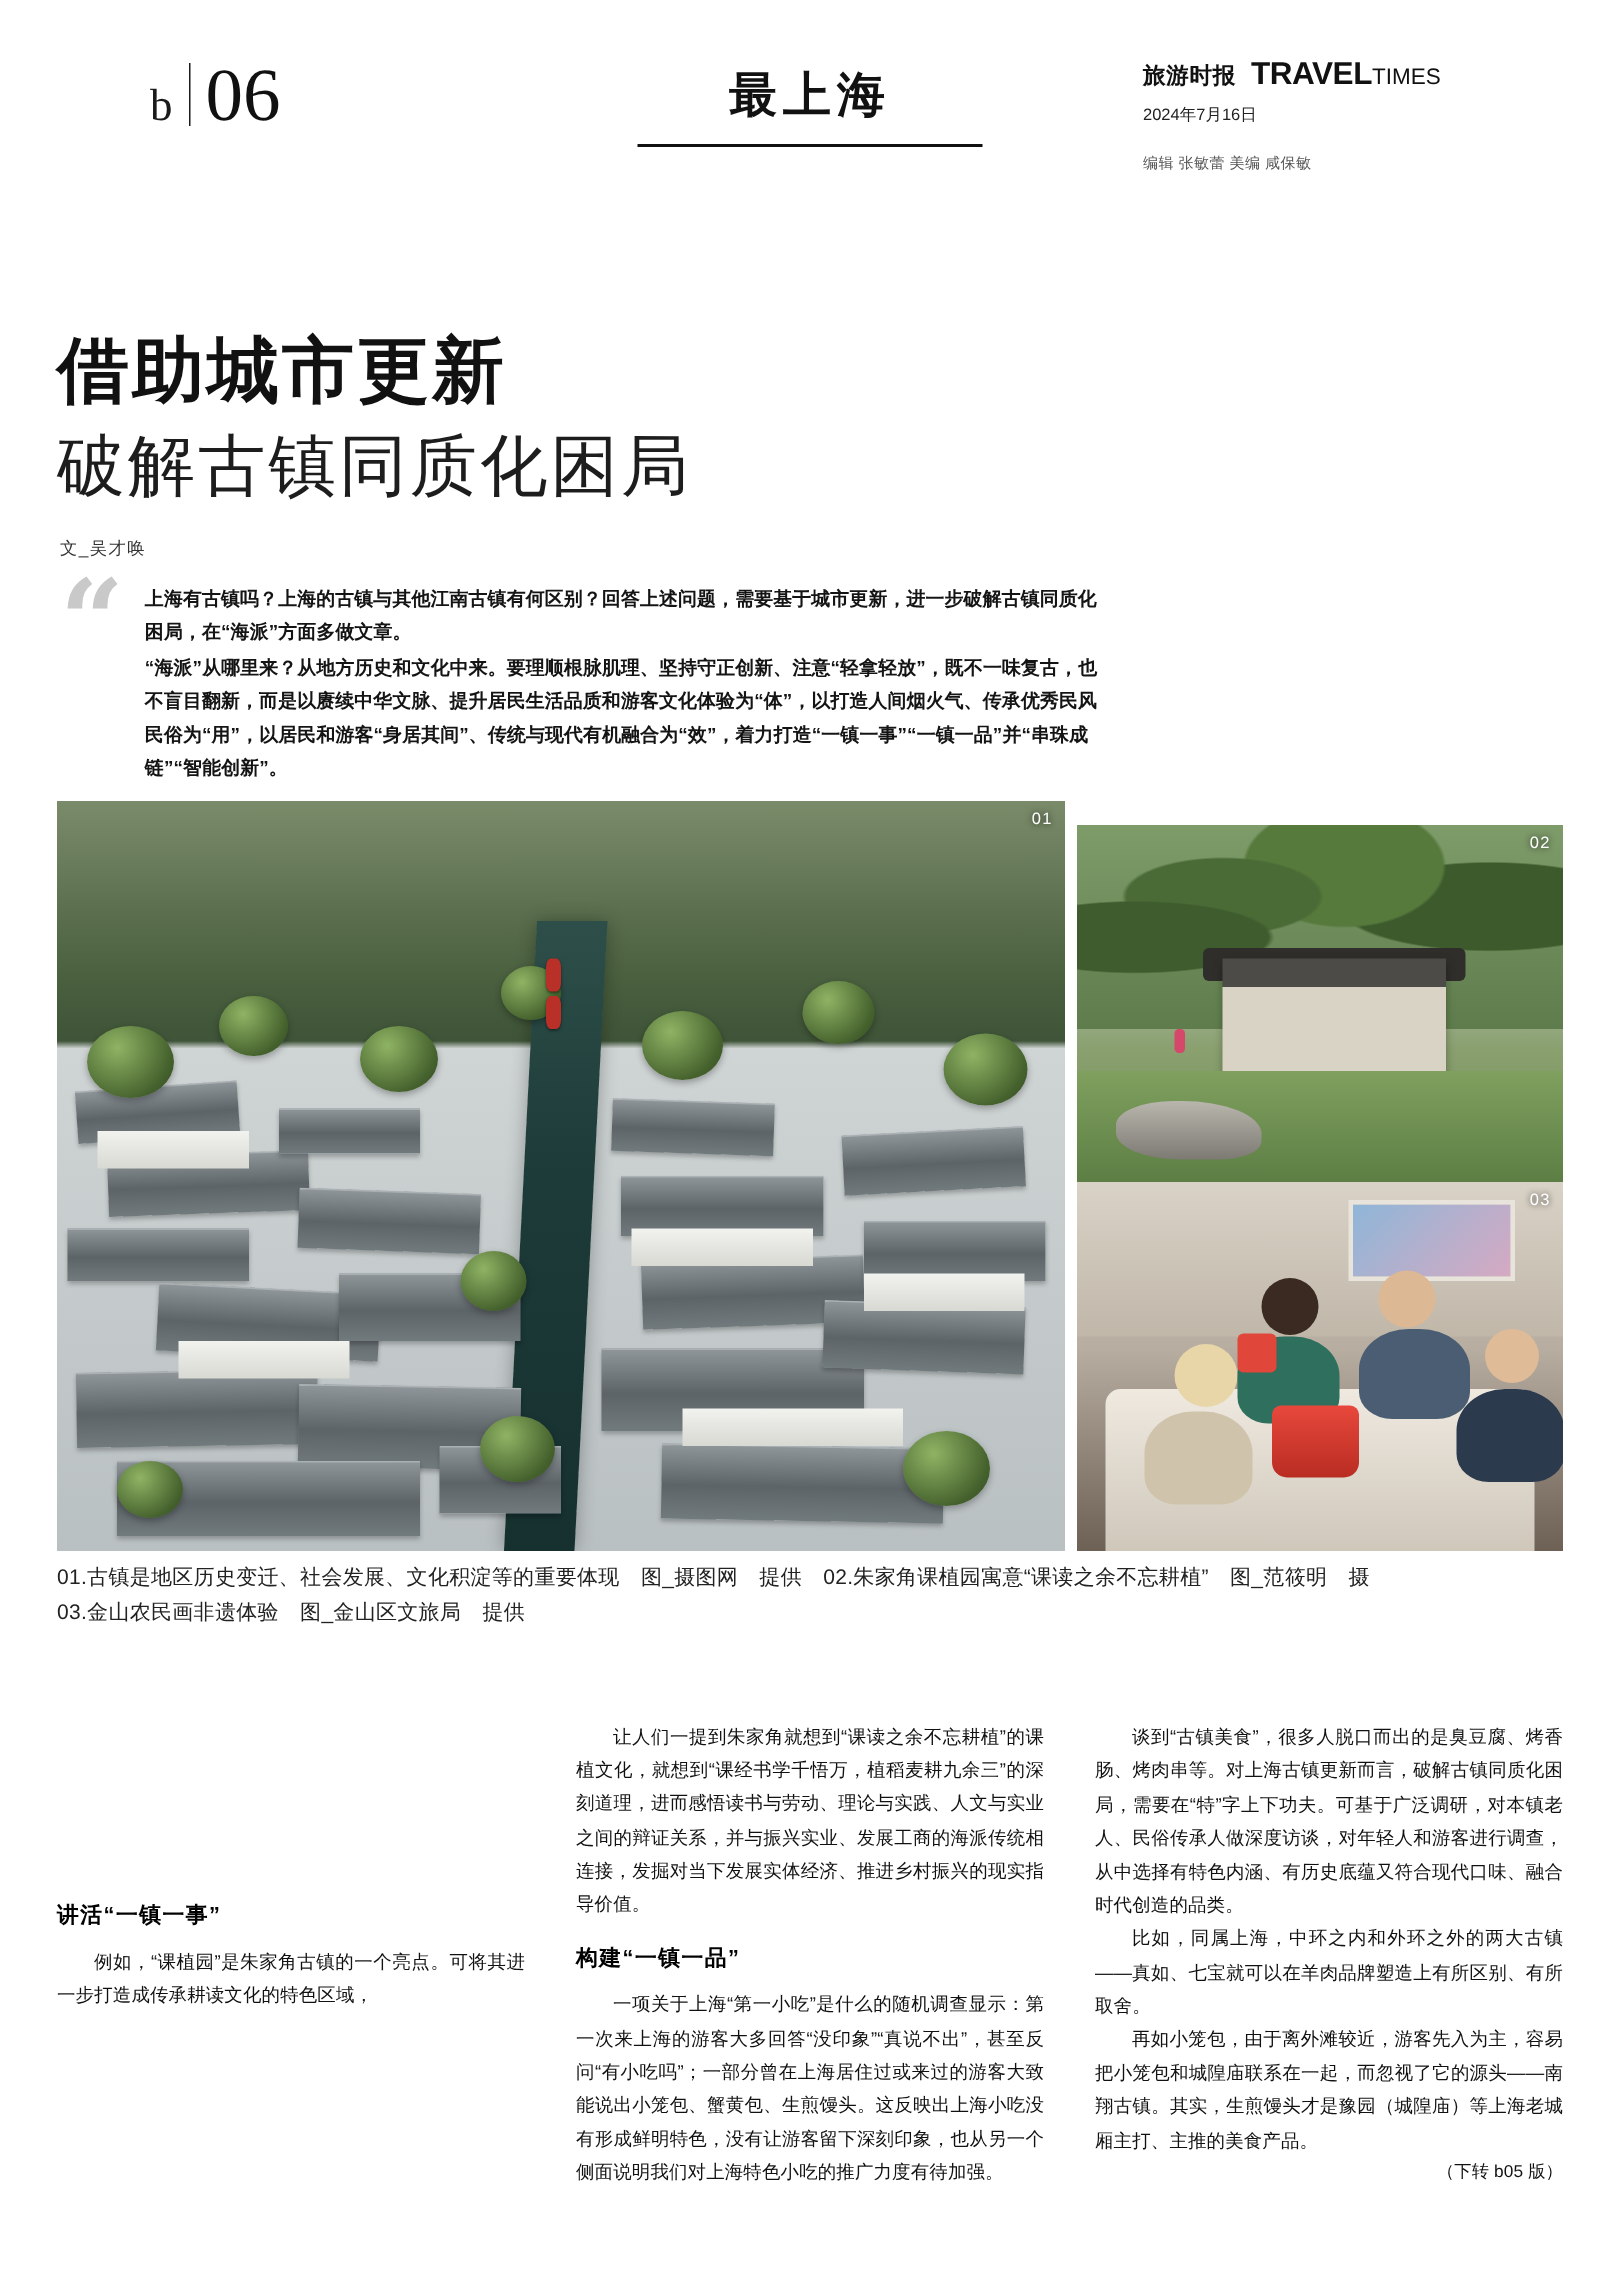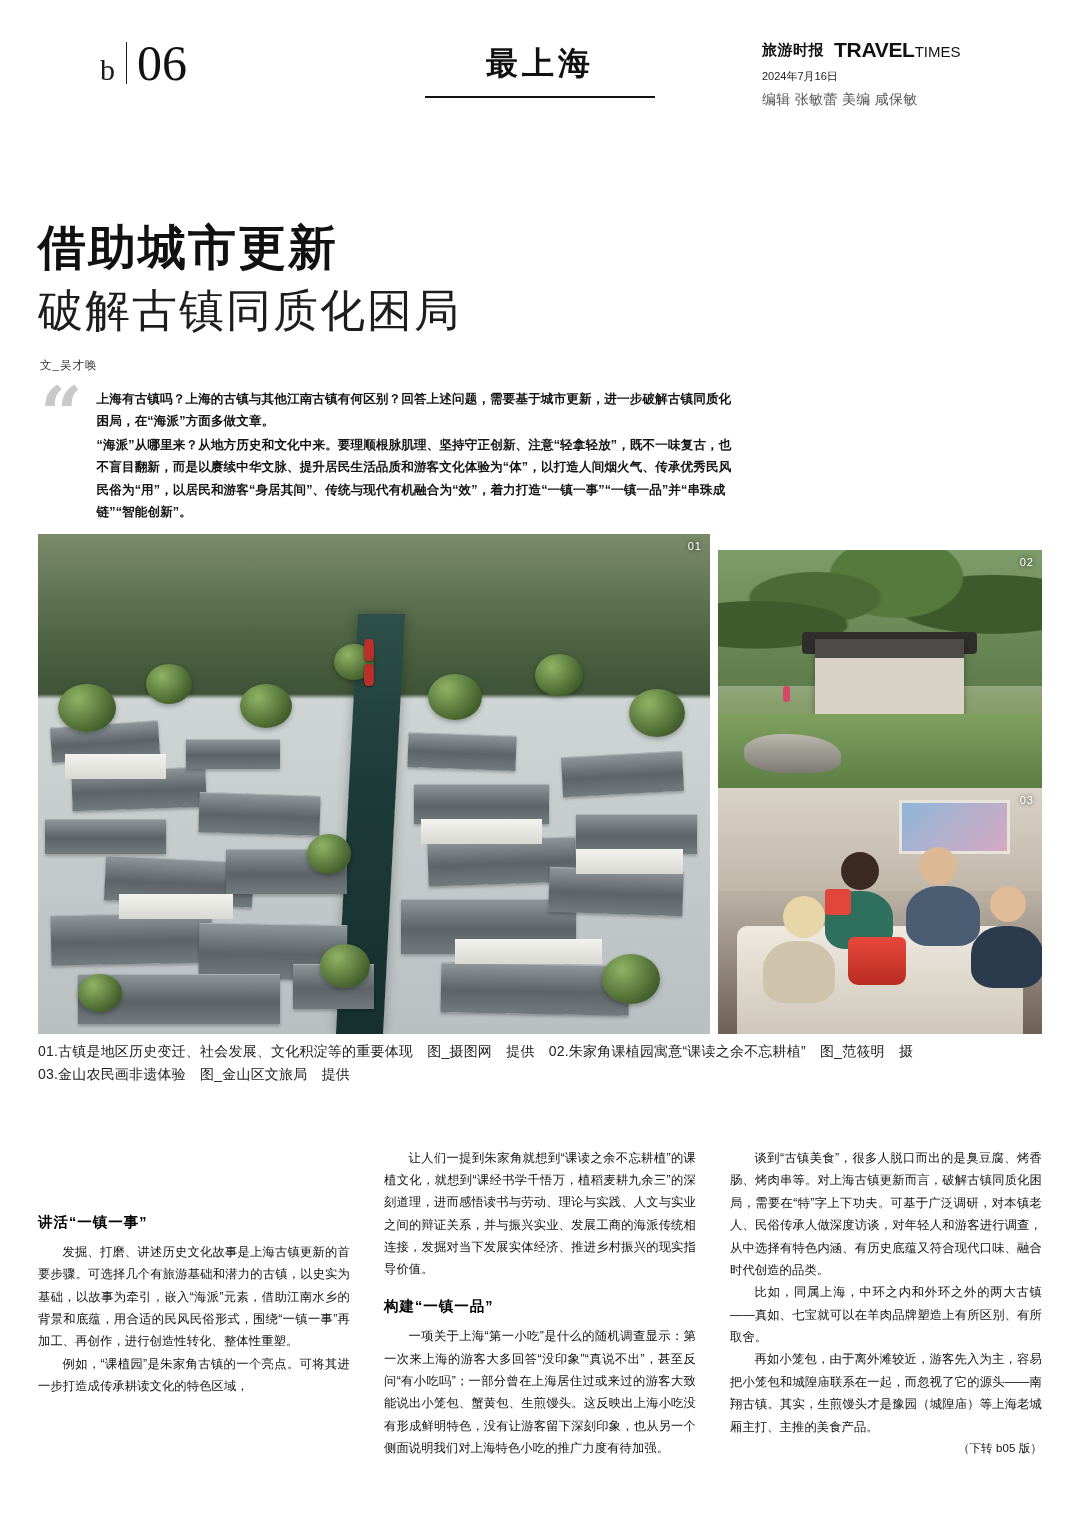--- a/index.html
+++ b/index.html
@@ -110,8 +110,8 @@
     color: #222;
   }
   .brand-credits {
-    margin-top: 7px;
-    font-size: 14px;
+    margin-top: 18px;
+    font-size: 10px;
     color: #555;
     letter-spacing: 0.3px;
   }

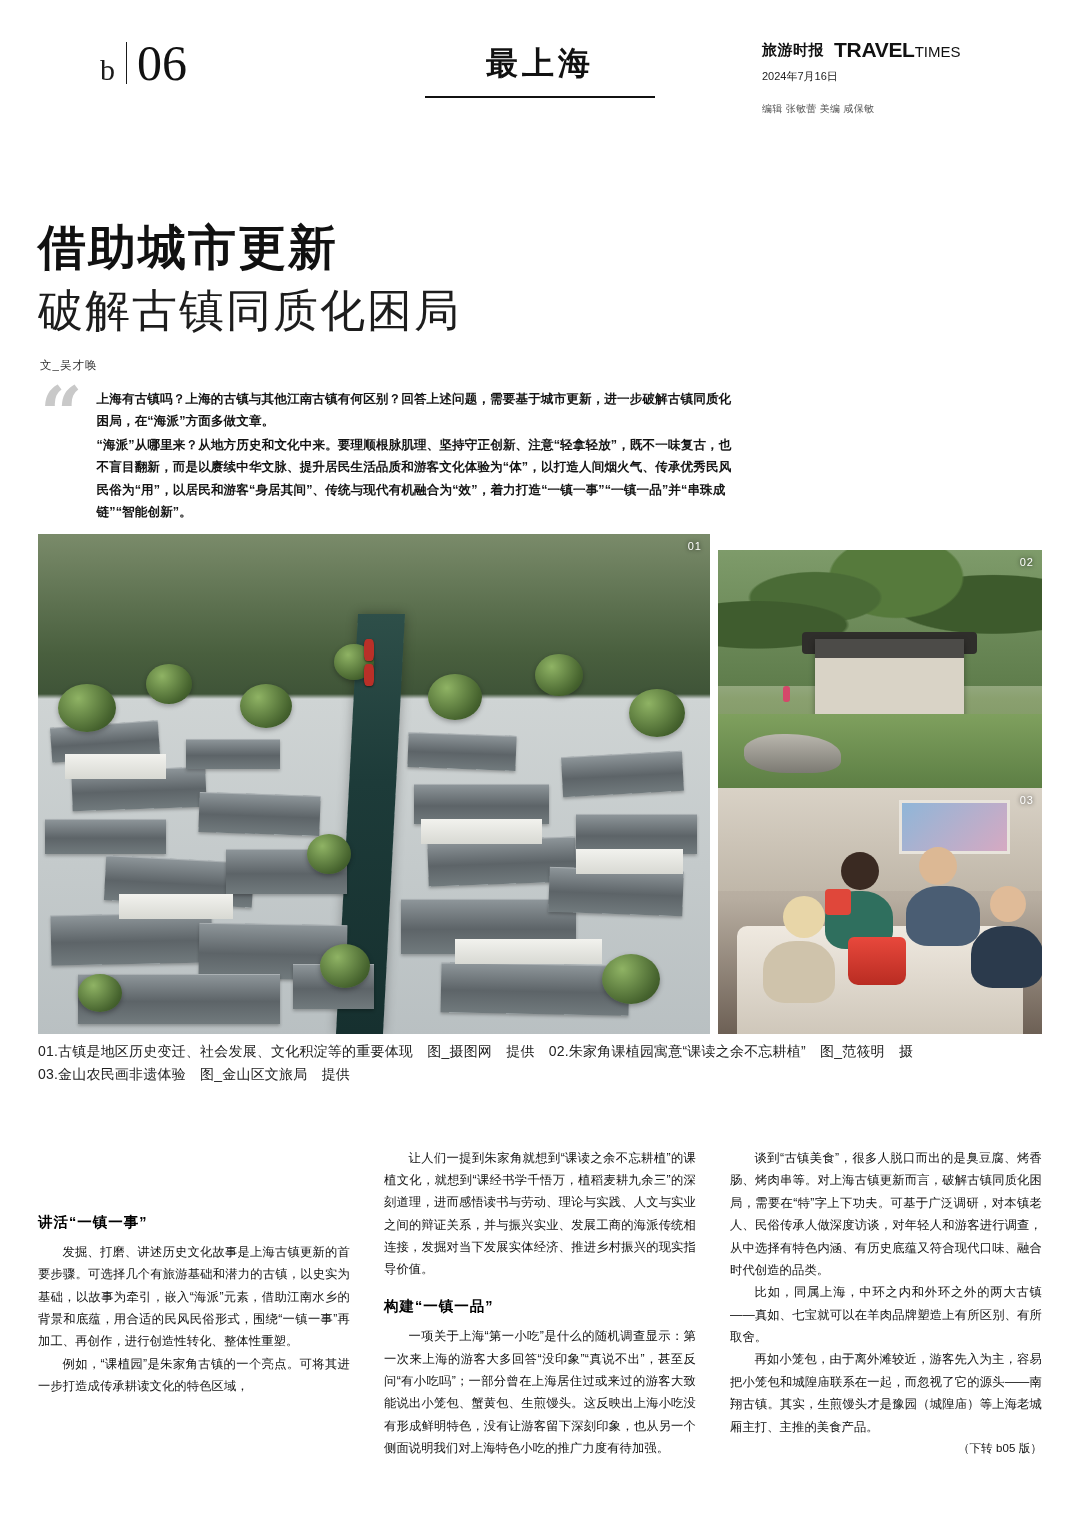--- a/index.html
+++ b/index.html
@@ -468,7 +468,6 @@
 
   <div class="col">
     <h3>讲活“一镇一事”</h3>
-    <p>发掘、打磨、讲述历史文化故事是上海古镇更新的首要步骤。可选择几个有旅游基础和潜力的古镇，以史实为基础，以故事为牵引，嵌入“海派”元素，借助江南水乡的背景和底蕴，用合适的民风民俗形式，围绕“一镇一事”再加工、再创作，进行创造性转化、整体性重塑。</p>
     <p>例如，“课植园”是朱家角古镇的一个亮点。可将其进一步打造成传承耕读文化的特色区域，</p>
   </div>
 

